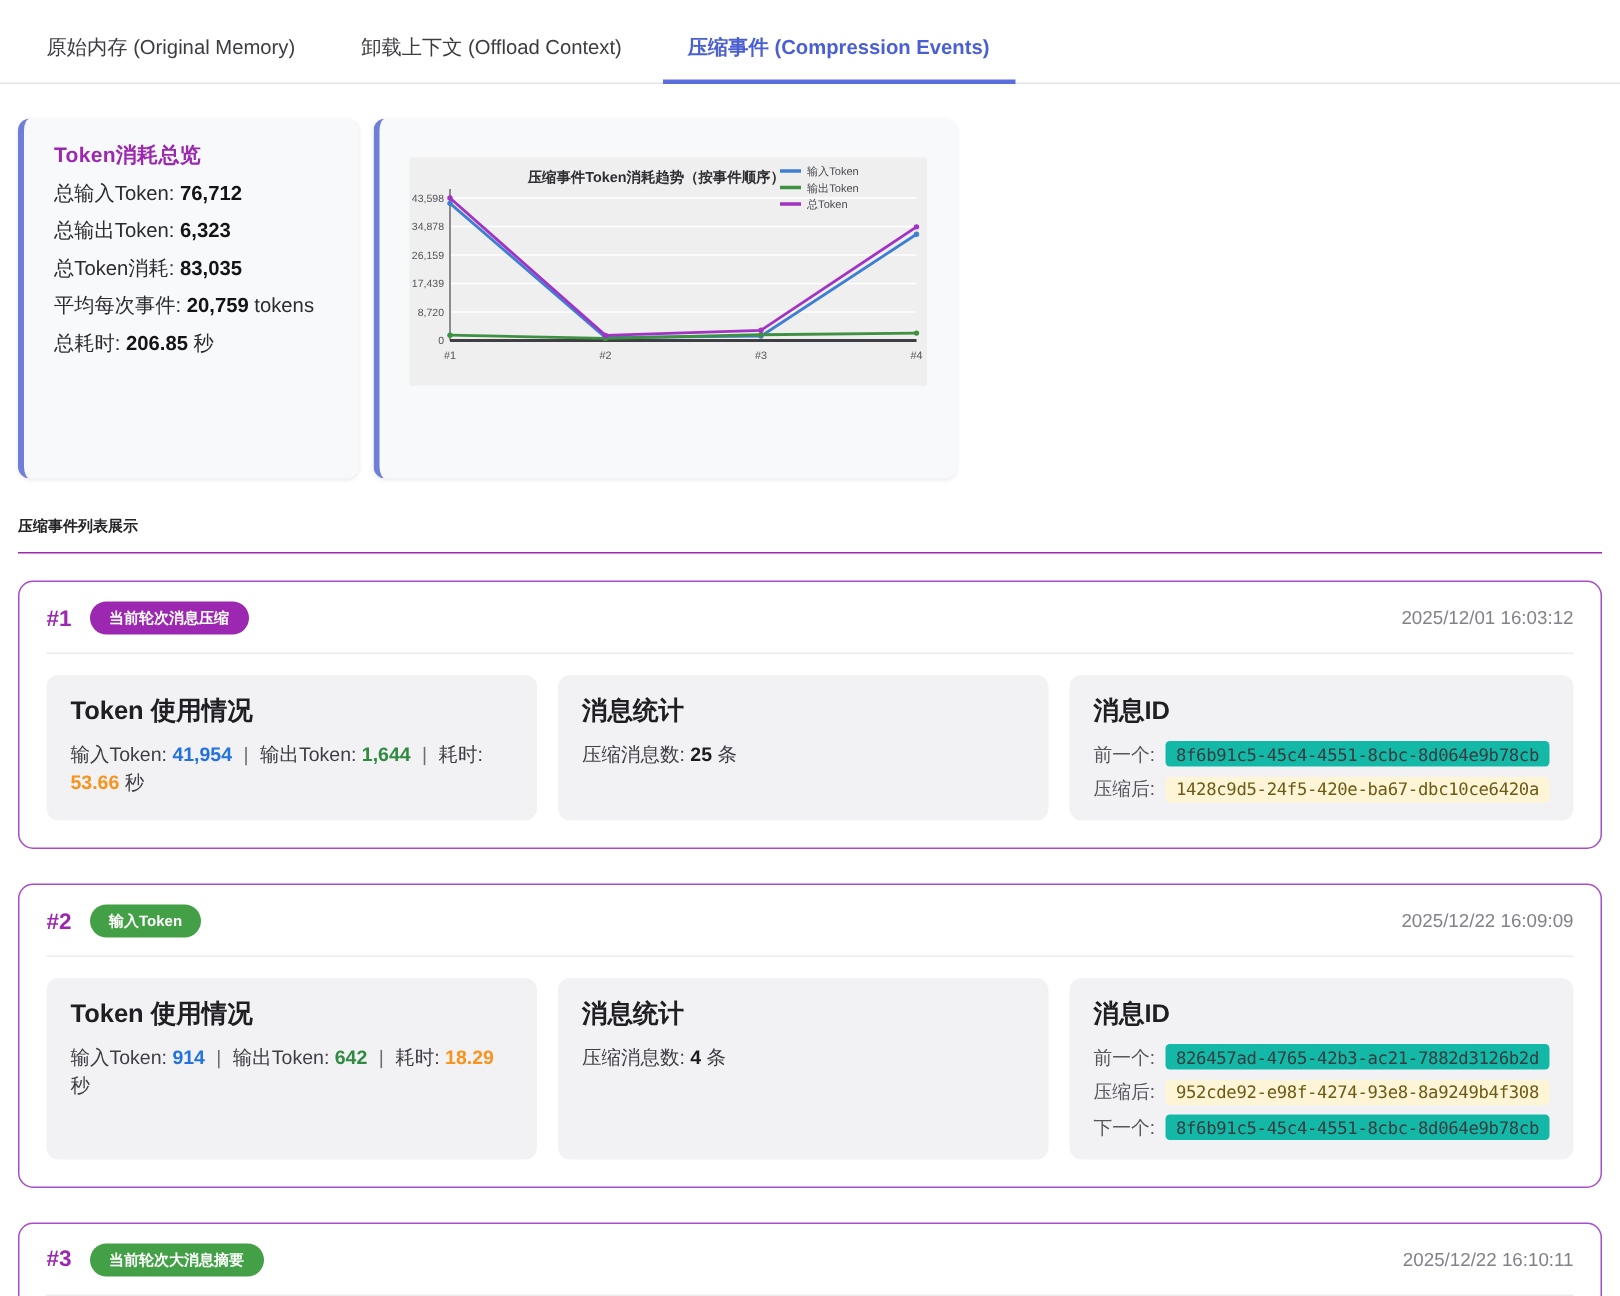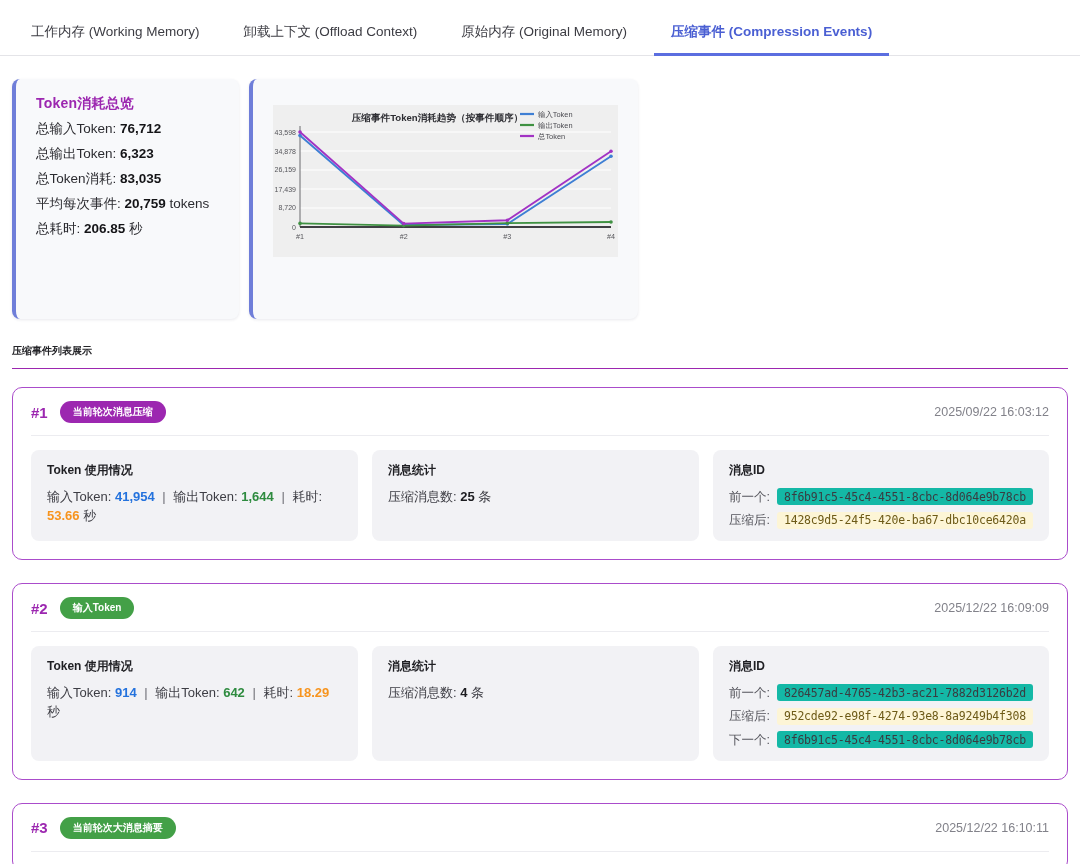--- a/index.html
+++ b/index.html
@@ -53,7 +53,6 @@
 <body>
 
 <nav class="tabbar">
-    <div class="tab">工作内存 (Working Memory)</div>
     <div class="tab">卸载上下文 (Offload Context)</div>
     <div class="tab">原始内存 (Original Memory)</div>
     <div class="tab active">压缩事件 (Compression Events)</div>

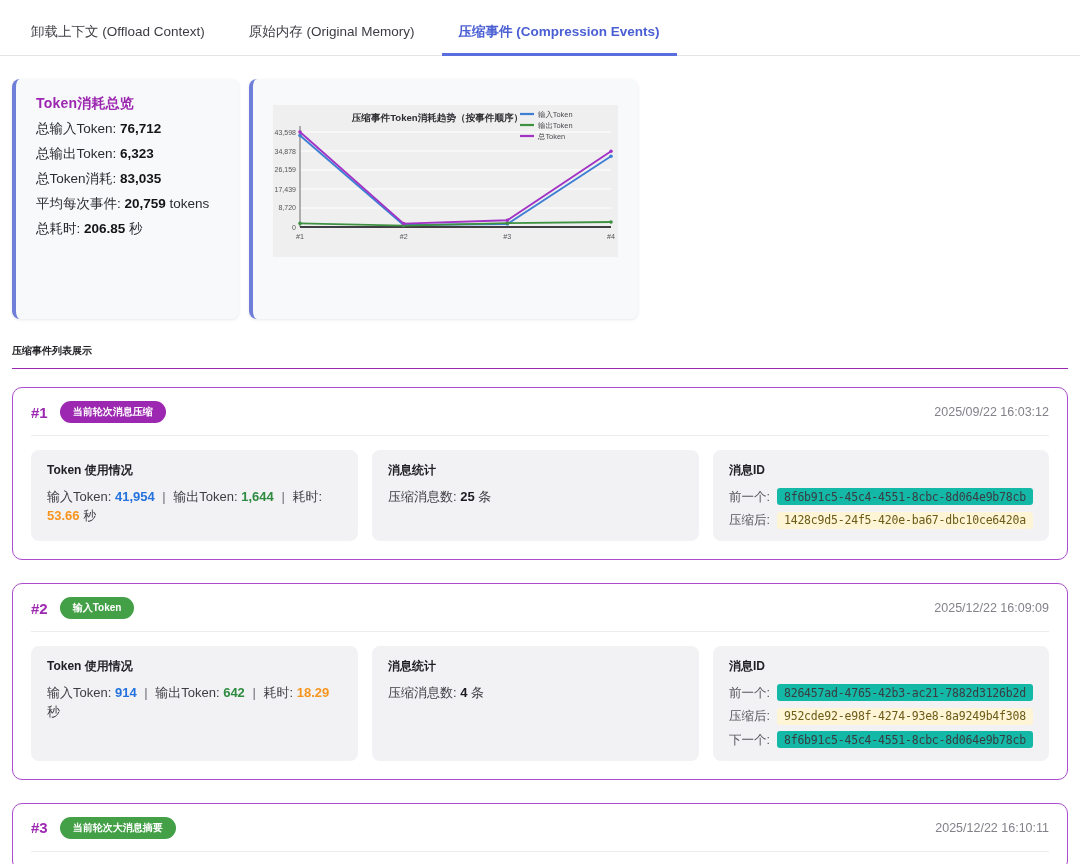--- a/index.html
+++ b/index.html
@@ -53,8 +53,8 @@
 <body>
 
 <nav class="tabbar">
+    <div class="tab">原始内存 (Original Memory)</div>
     <div class="tab">卸载上下文 (Offload Context)</div>
-    <div class="tab">原始内存 (Original Memory)</div>
     <div class="tab active">压缩事件 (Compression Events)</div>
   </nav>
 

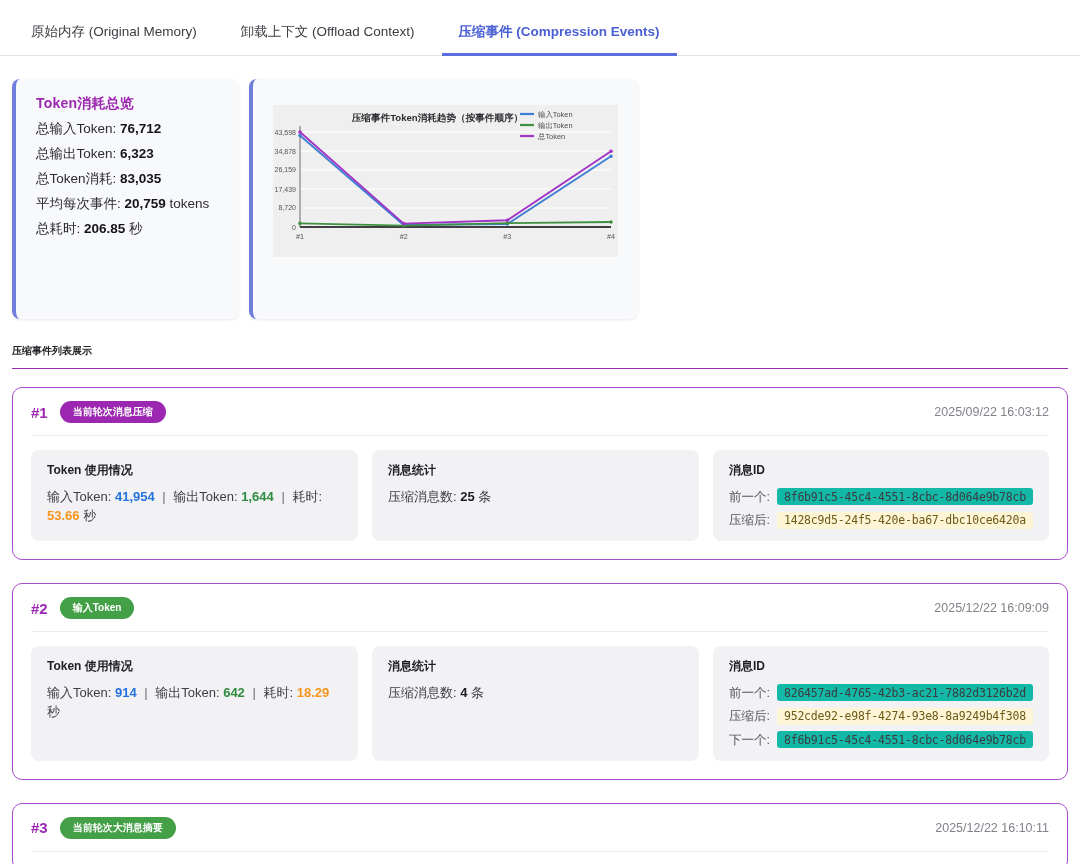--- a/index.html
+++ b/index.html
@@ -125,7 +125,7 @@
       <div class="event-header">
         <span class="event-number">#1</span>
         <span class="badge" style="background: rgb(156, 39, 176);">当前轮次消息压缩</span>
-        <span class="timestamp">2025/09/22 16:03:12</span>
+        <span class="timestamp">2025/12/01 16:03:12</span>
       </div>
       <div class="event-grid">
         <div class="info-box">

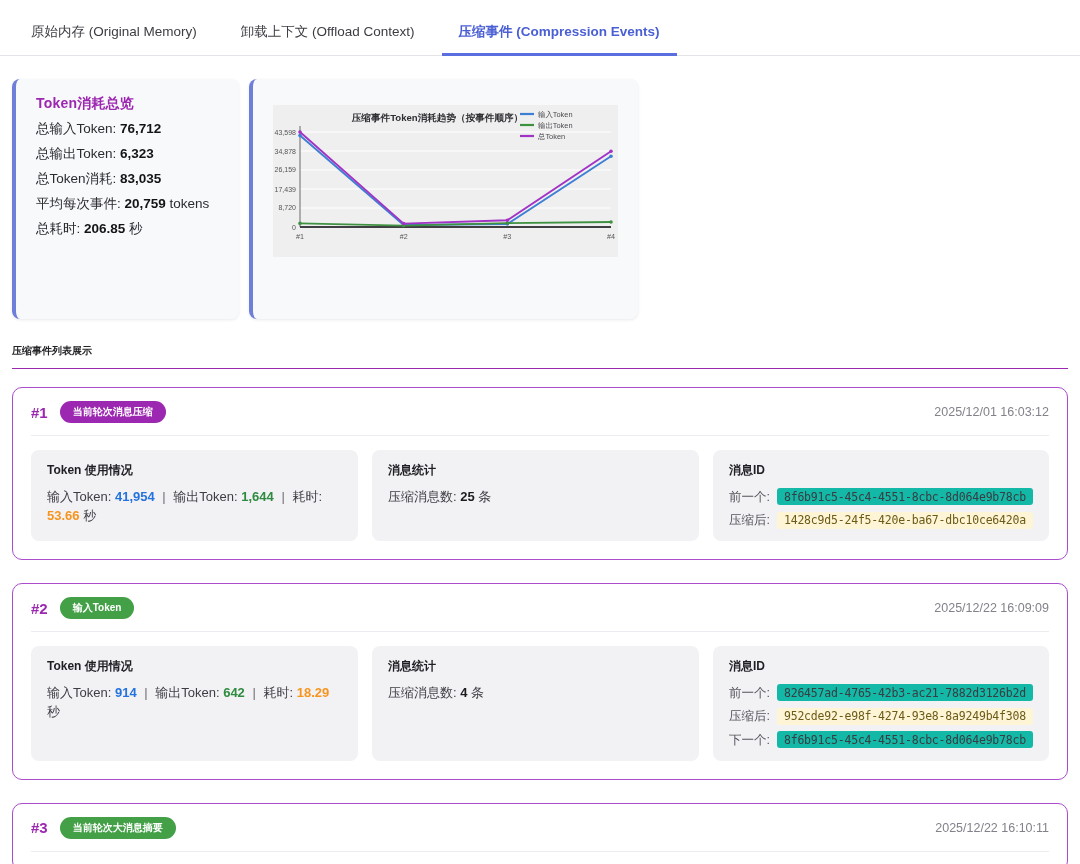--- a/index.html
+++ b/index.html
@@ -36,7 +36,7 @@
   .timestamp { margin-left:auto; color:#82828a; font-size:12.5px; }
   .event-grid { display:grid; grid-template-columns:1fr 1fr 1fr; gap:14px; margin-top:14px; }
   .info-box { background:#f2f2f5; border-radius:8px; padding:12px 16px; }
-  .info-title { font-weight:700; font-size:12px; color:#1f1f23; margin-bottom:9px; }
+  .info-title { font-weight:700; font-size:17px; color:#1f1f23; margin-bottom:9px; }
   .info-line { font-size:13px; color:#3d3d44; line-height:1.45; }
   .sep { color:#6d6d74; padding:0 4px; }
   .v-blue   { color:#2472dd; font-weight:700; }

